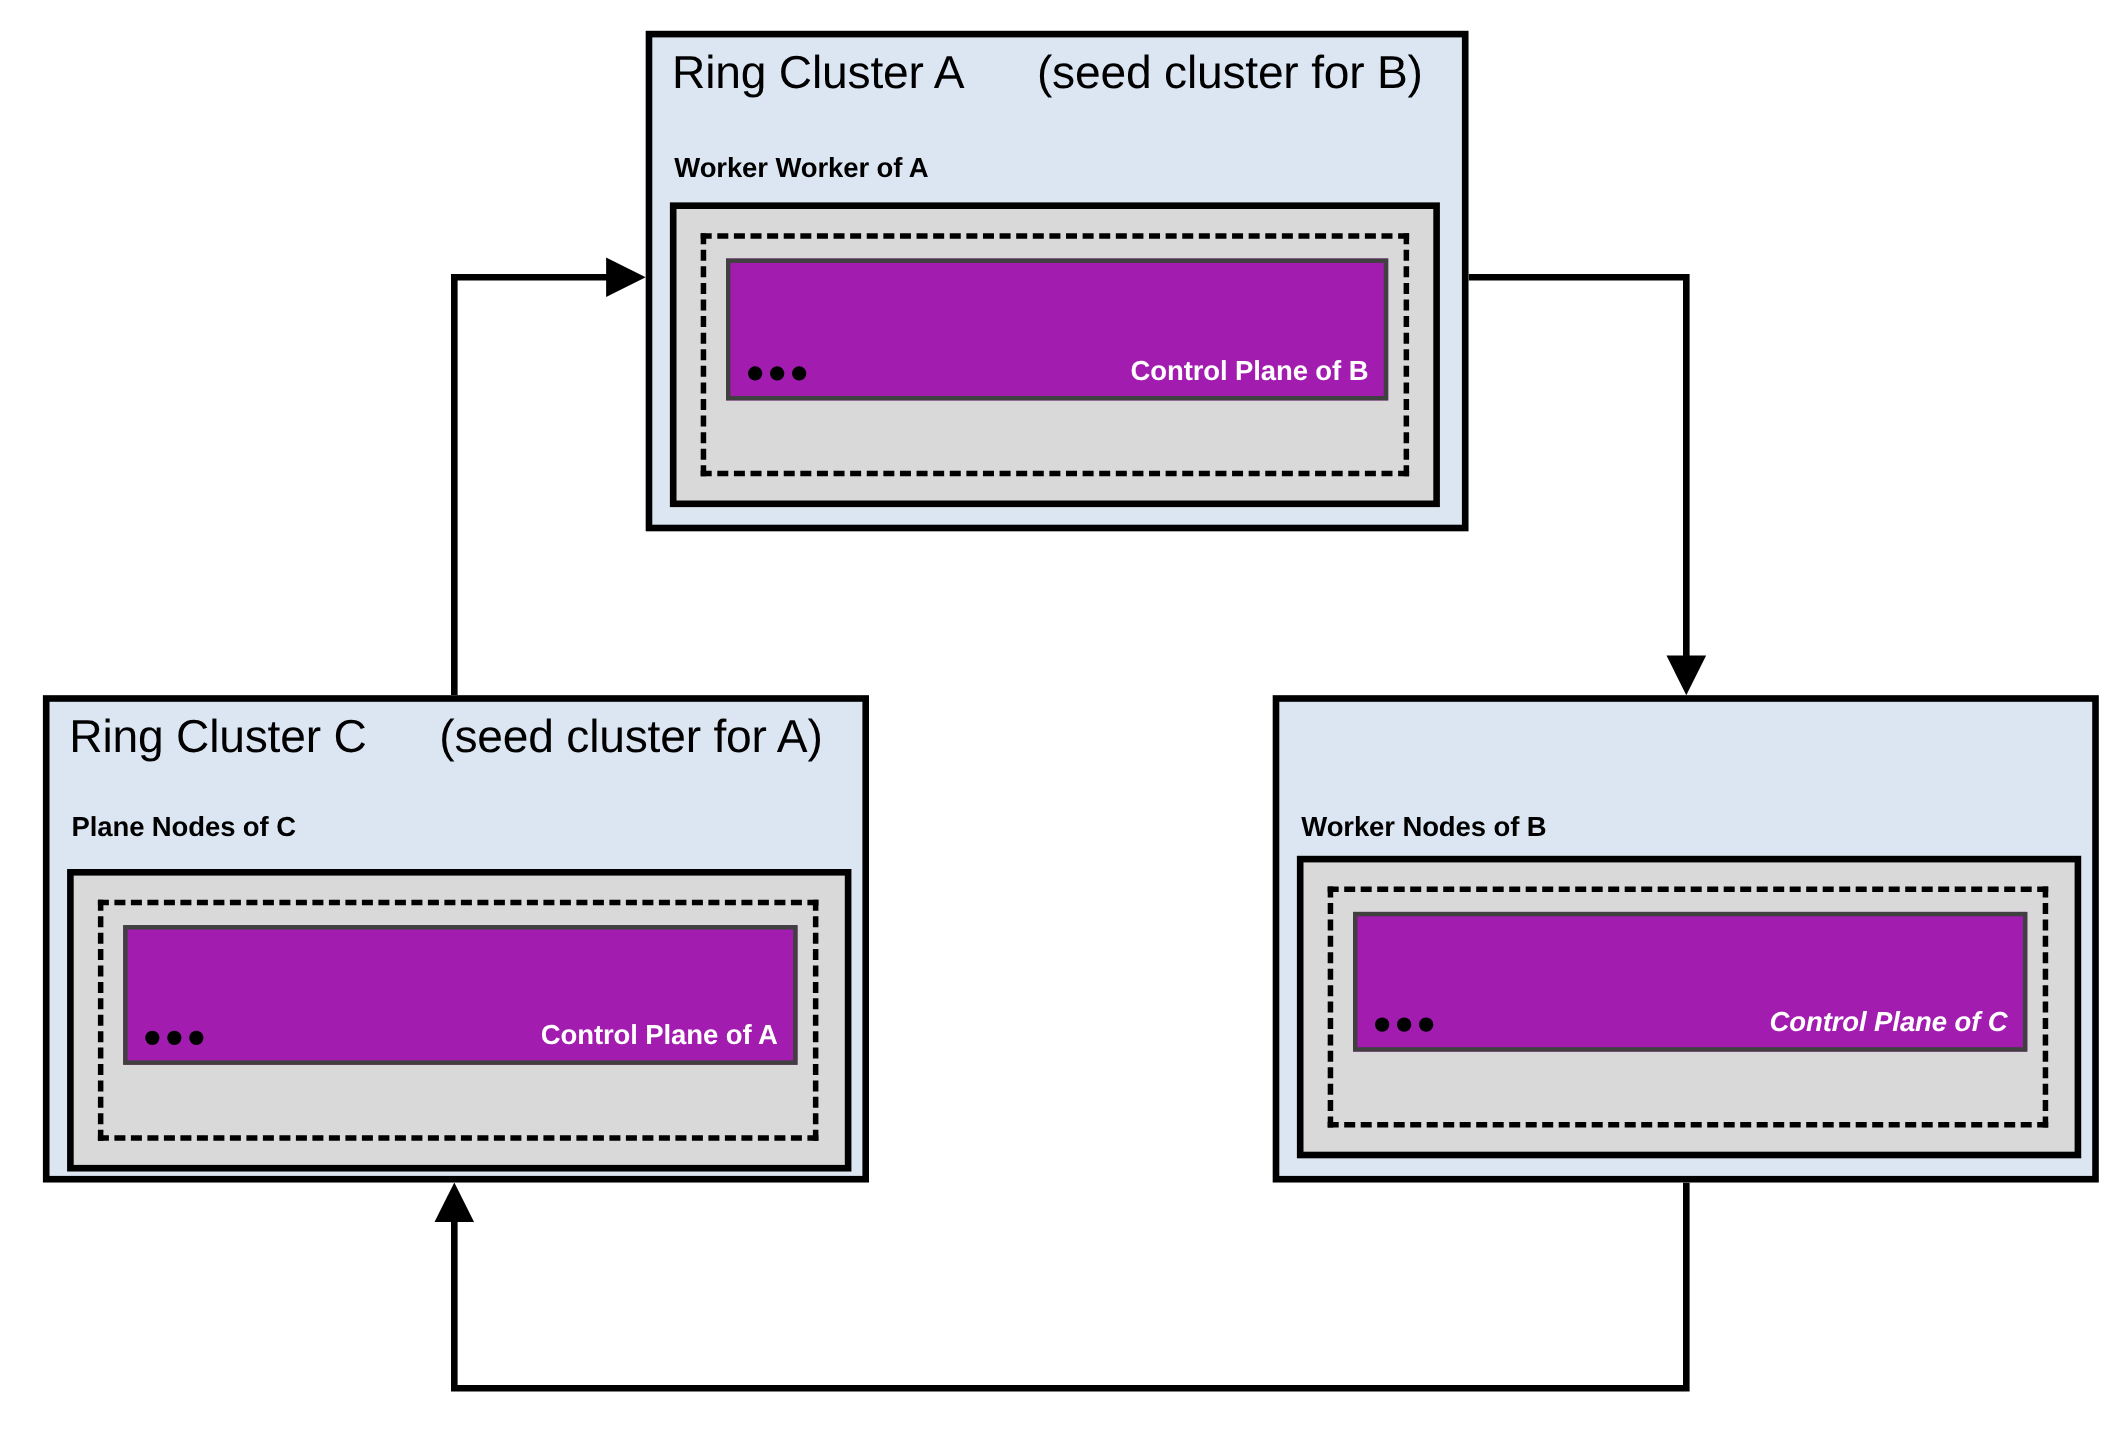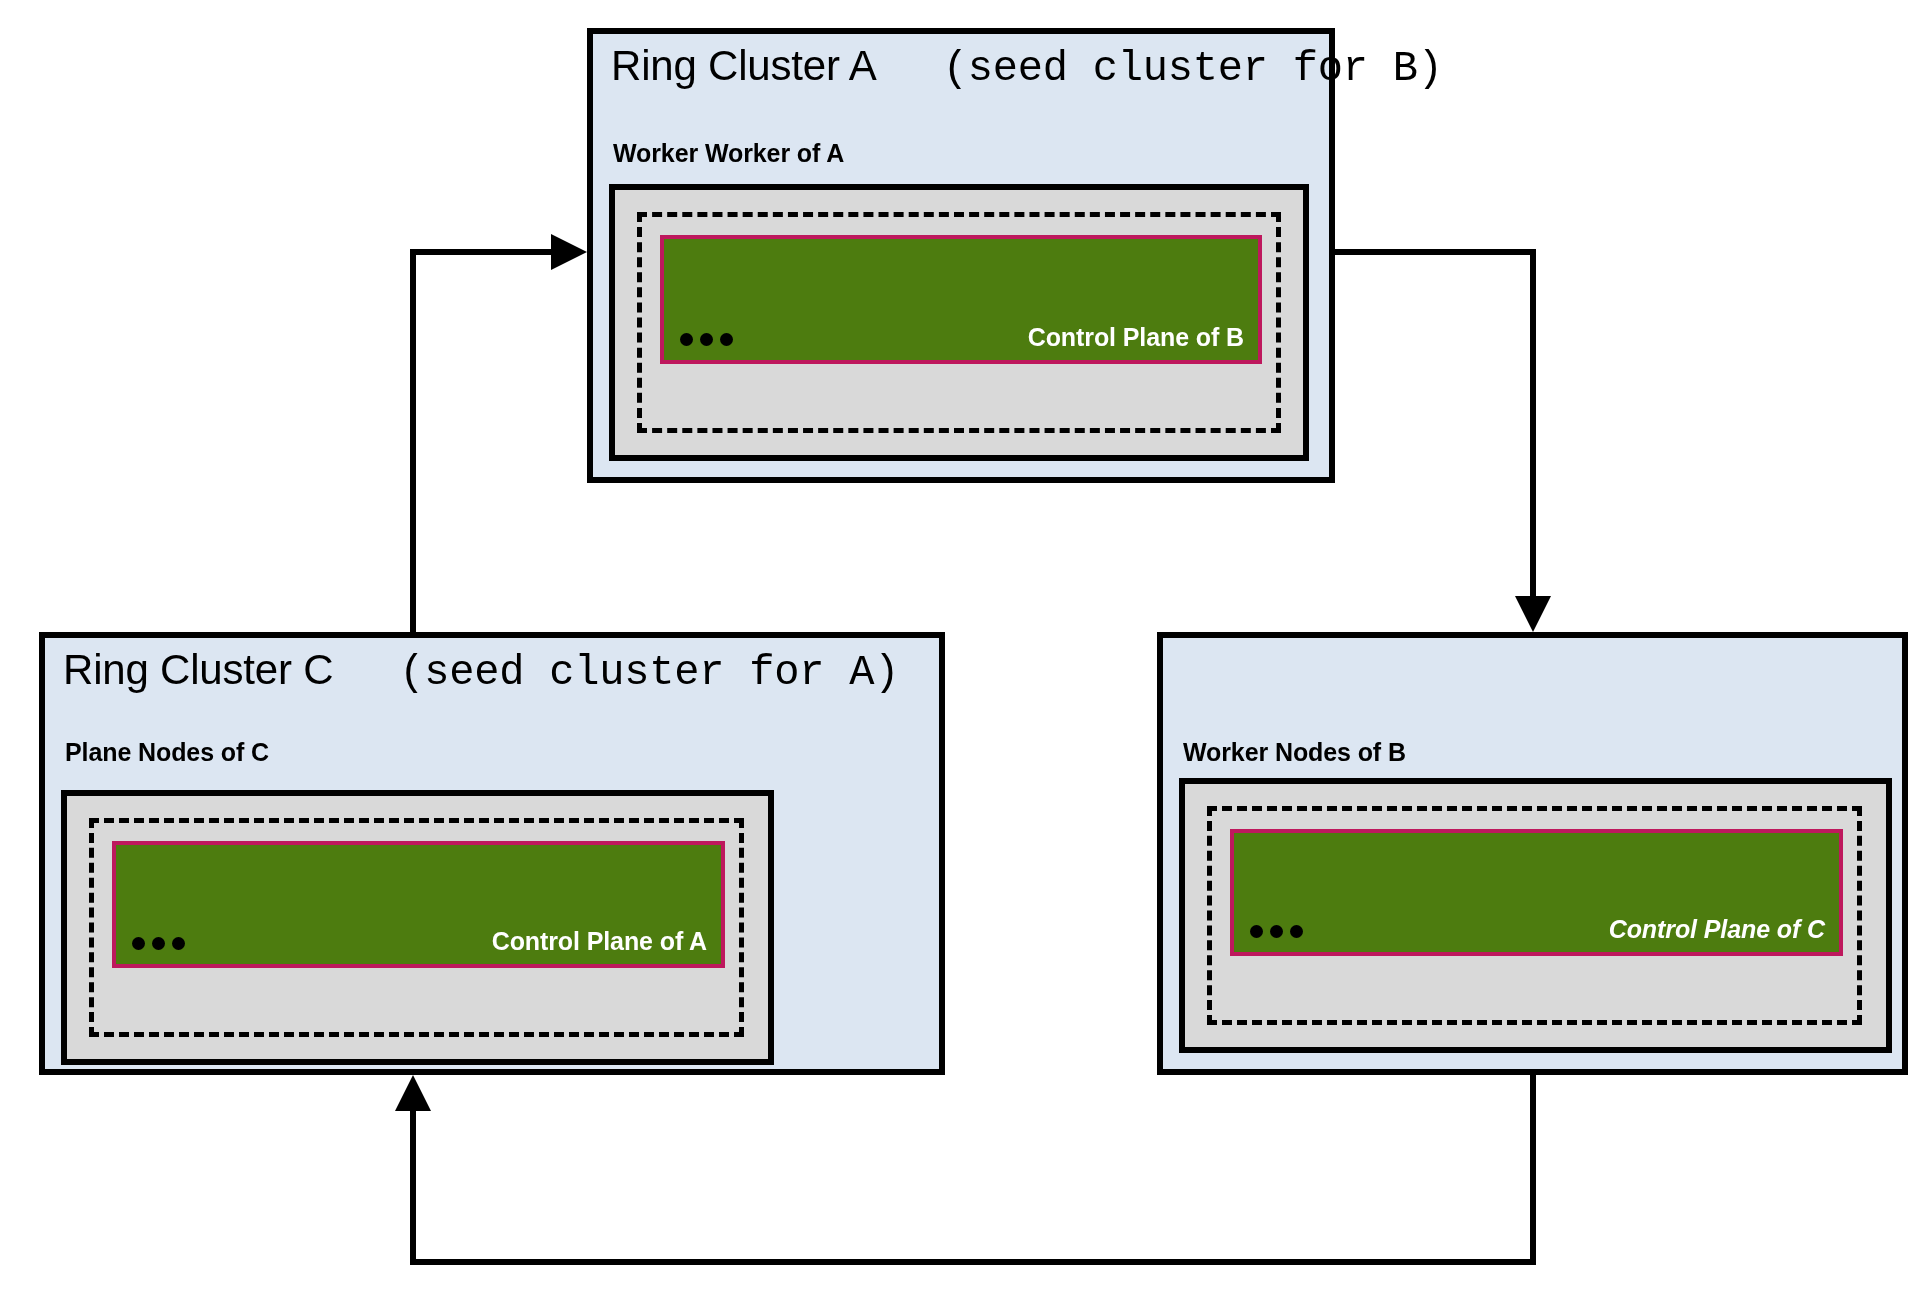--- a/index.html
+++ b/index.html
@@ -53,7 +53,6 @@
   .cluster-title .seed {
     display: inline-block;
     margin-left: 66px;
-    font-family: Liberation Mono, monospace;
   }
 
   .worker-label {

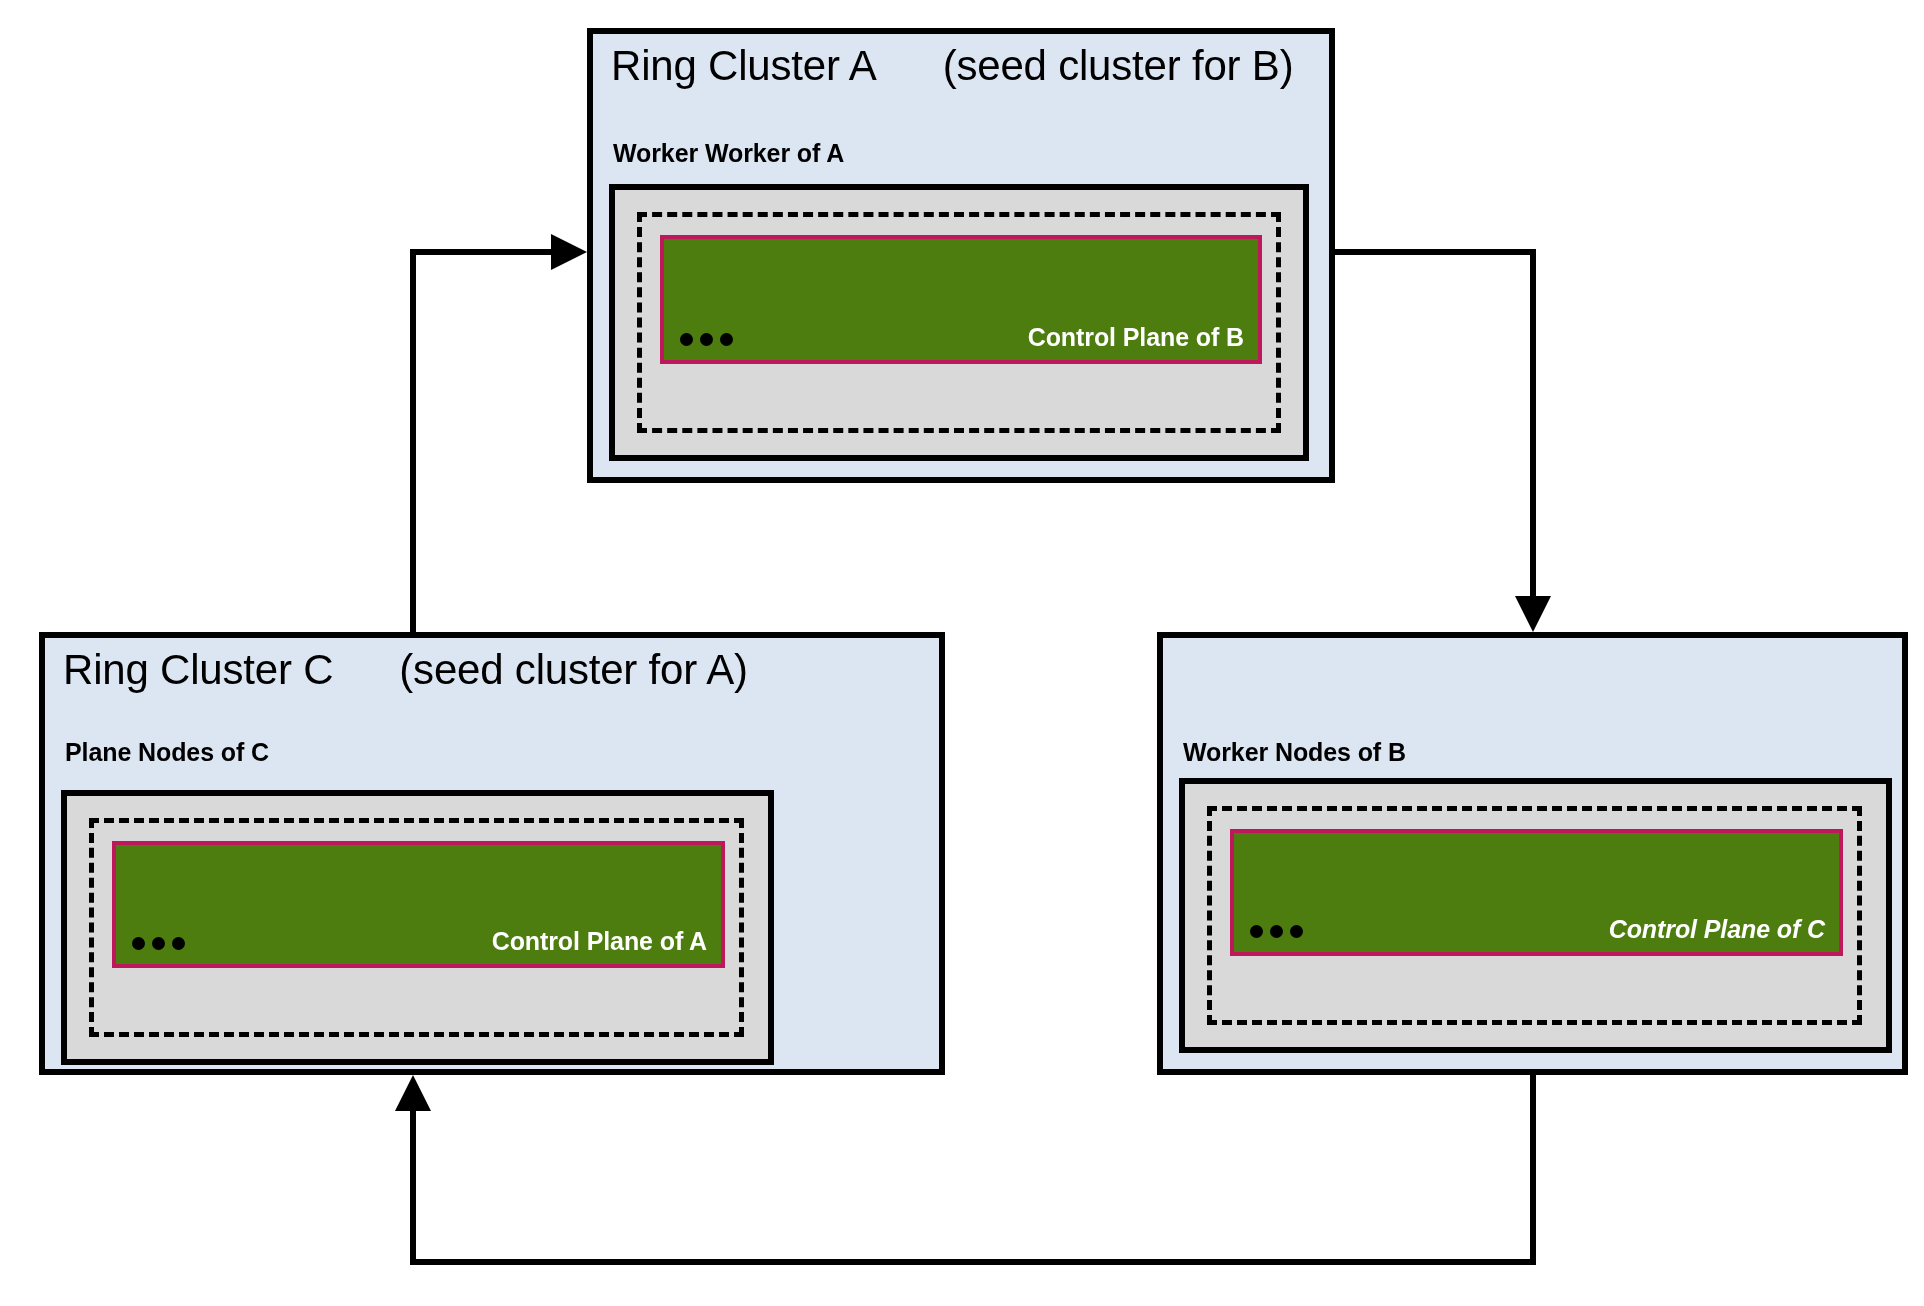--- a/index.html
+++ b/index.html
@@ -84,8 +84,8 @@
   
   .control-plane {
     position: absolute;
-    background: #4d7c0f;
-    border: 4px solid #be185d;
+    background: #a21caf;
+    border: 4px solid #404040;
     box-sizing: border-box;
   }
 

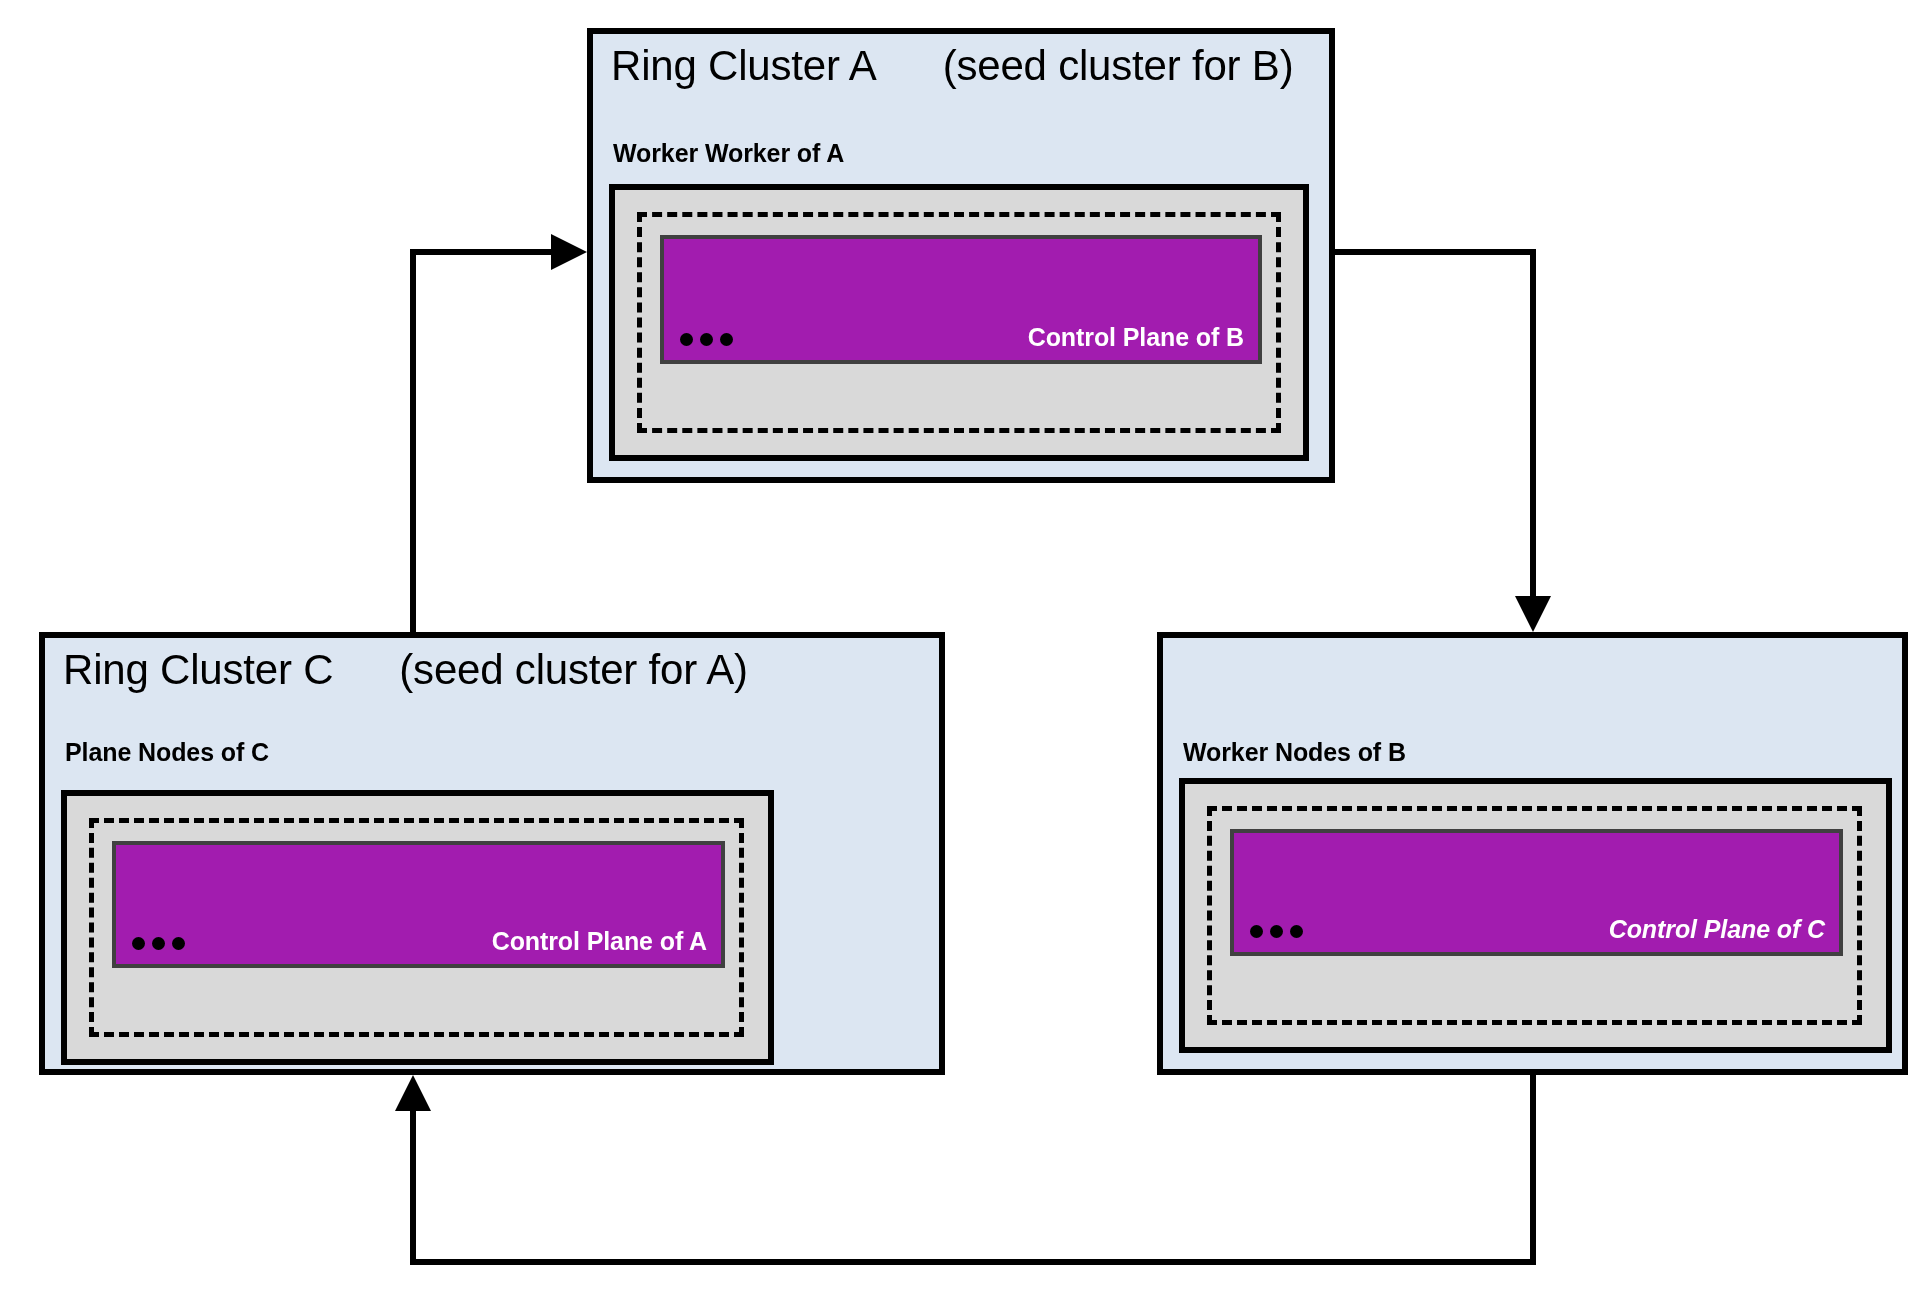--- a/index.html
+++ b/index.html
@@ -124,7 +124,7 @@
   #cluster-a .control-plane{ left: 18px;  top: 18px;  width: 602px; height: 129px; }
 
   
-  #cluster-c      { left: 39px;   top: 632px;  width: 906px; height: 443px; }
+  #cluster-c      { left: 39px;   top: 632px;  width: 751px; height: 443px; }
   #cluster-c .worker-label { top: 100px; }
   #cluster-c .worker-box   { left: 16px;  top: 152px; width: 713px; height: 275px; text-align: right; }
   #cluster-c .dashed-box   { left: 22px;  top: 22px;  width: 655px; height: 219px; }

